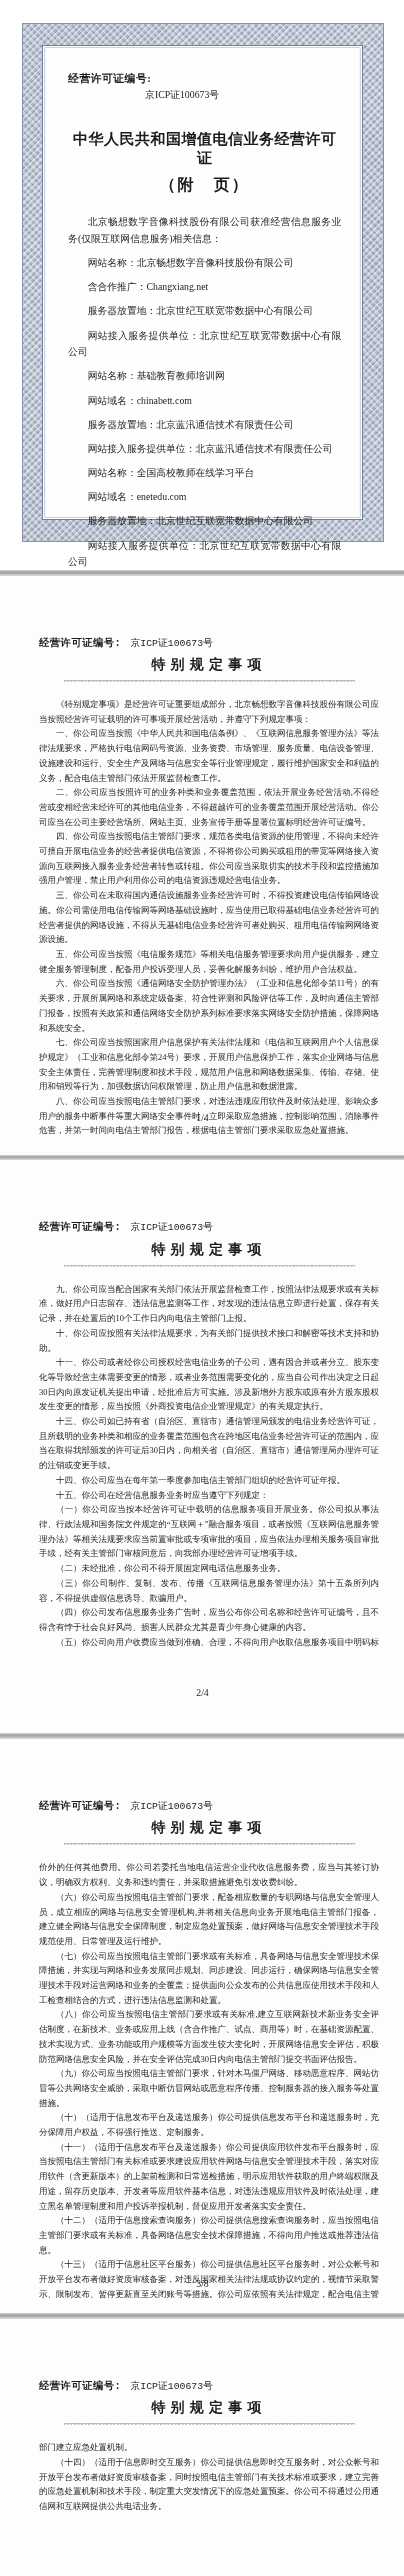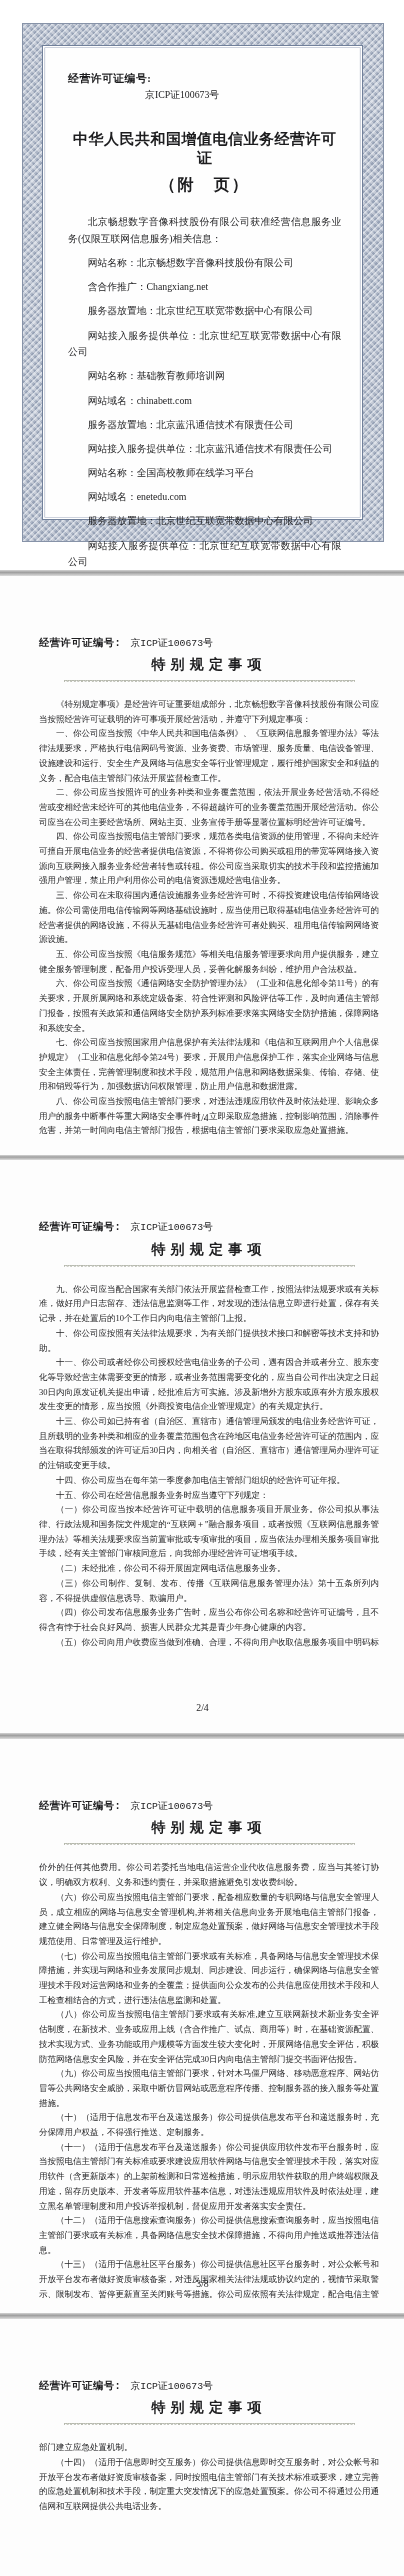--- a/index.html
+++ b/index.html
@@ -50,7 +50,7 @@
   .prov-body p { font-size:8.5px; line-height:14.7px; margin:0; text-indent:2em; text-align:justify; }
   .prov-body p.noindent { text-indent:0; }
   .page-num { position:absolute; left:0; right:0; text-align:center; font-size:9.8px; font-family:"Liberation Serif","DejaVu Serif",serif; }
-  .pn0 { bottom:32px; } .pn1 { bottom:20px; } .pn2 { bottom:24px; }
+  .pn0 { bottom:32px; } .pn1 { bottom:35px; } .pn2 { bottom:24px; }
 </style>
 </head>
 <body>

